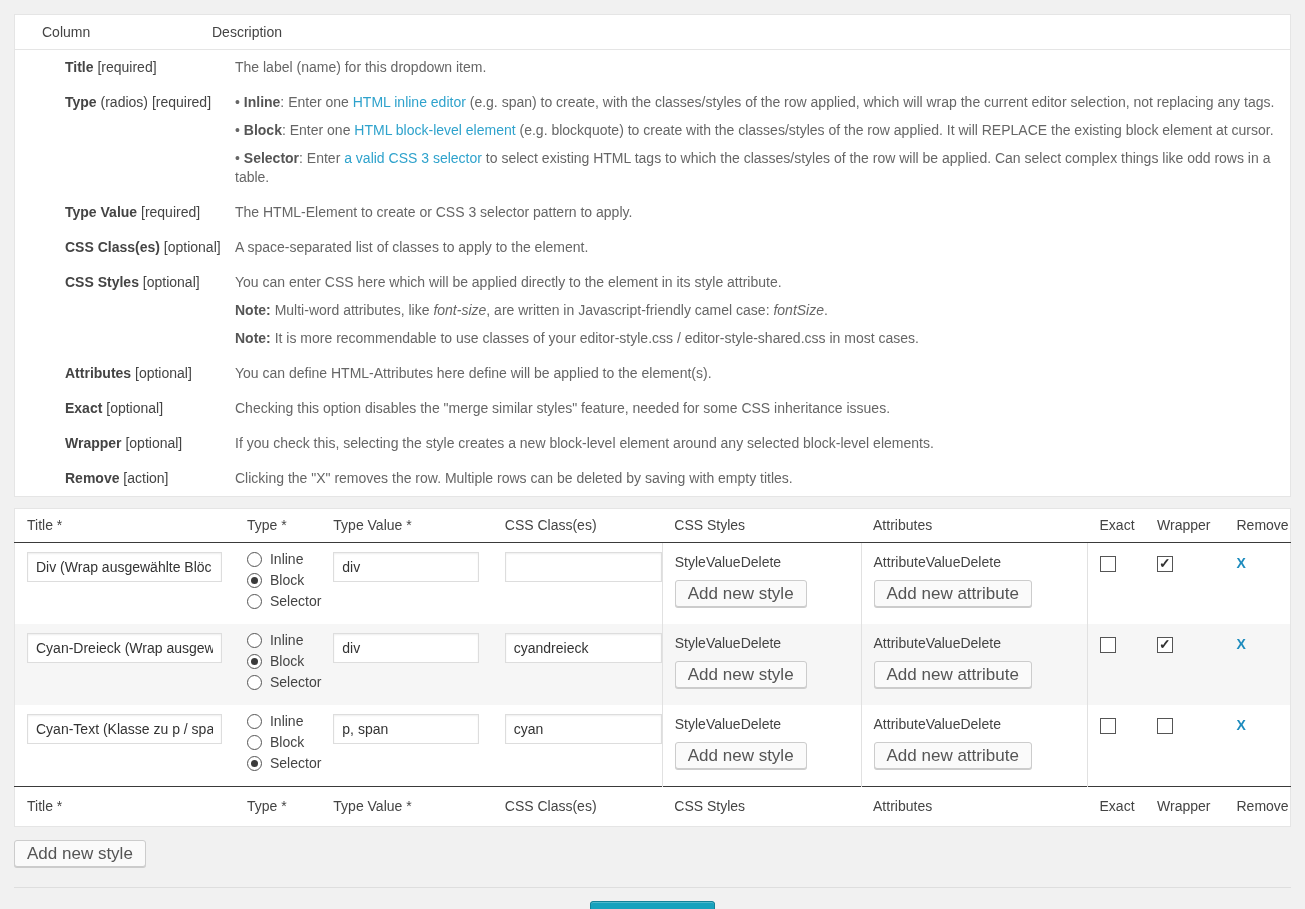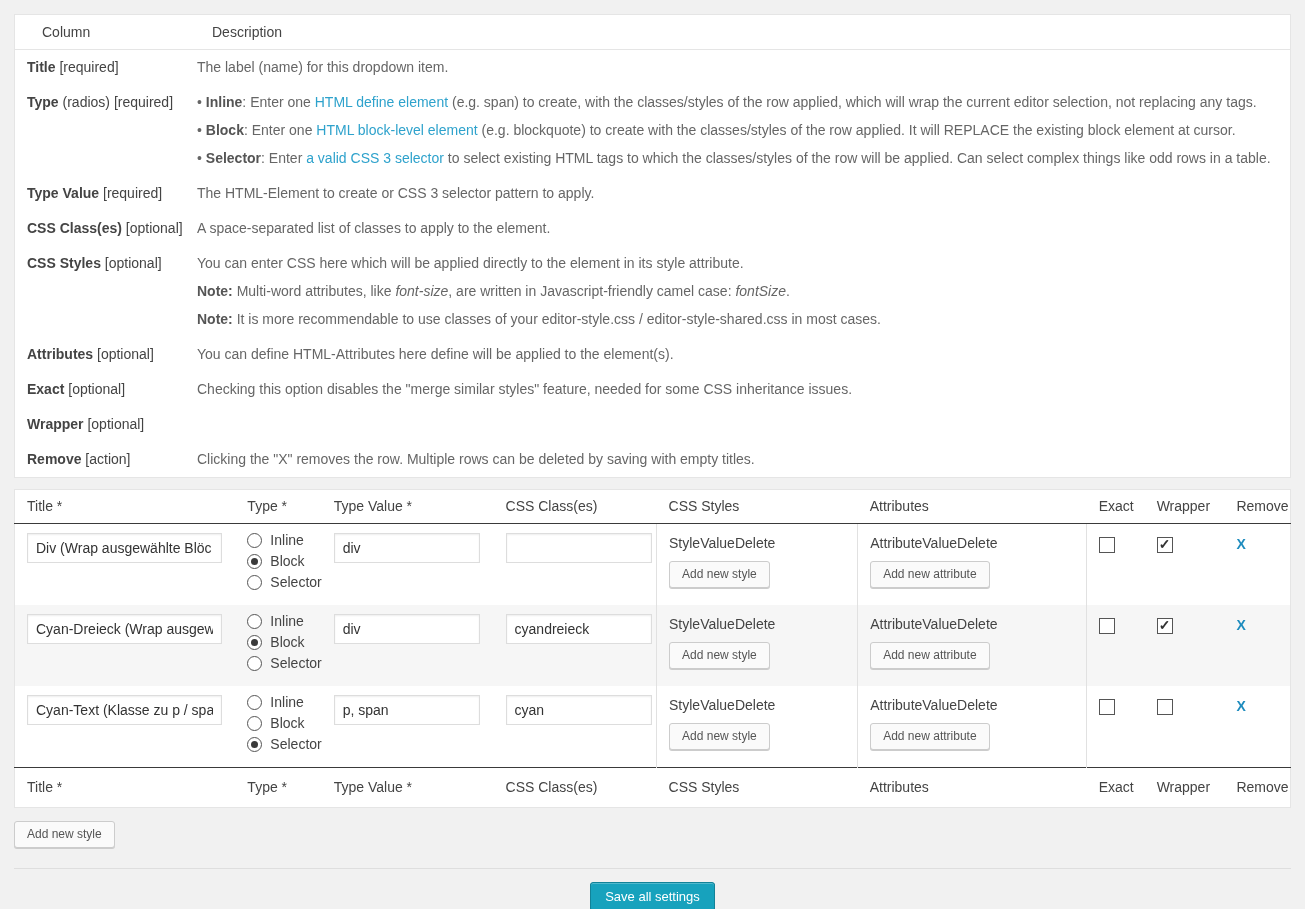--- a/index.html
+++ b/index.html
@@ -18,7 +18,7 @@
   .doc-header { display:flex; border-bottom:1px solid #e5e5e5; padding:9px 15px; color:#444; }
   .doc-col-label { width:182px; padding-left:12px; flex:none; }
   .doc-col-desc { flex:1; }
-  .doc-row { display:flex; padding:8px 0; }
+  .doc-row { display:flex; padding:8px 0;margin-left:38px; }
   .doc-label { width:182px; padding-left:12px; flex:none; color:#444; line-height:19px; }
   .doc-label .lb { font-weight:bold; }
   .doc-desc { flex:1; color:#666; }

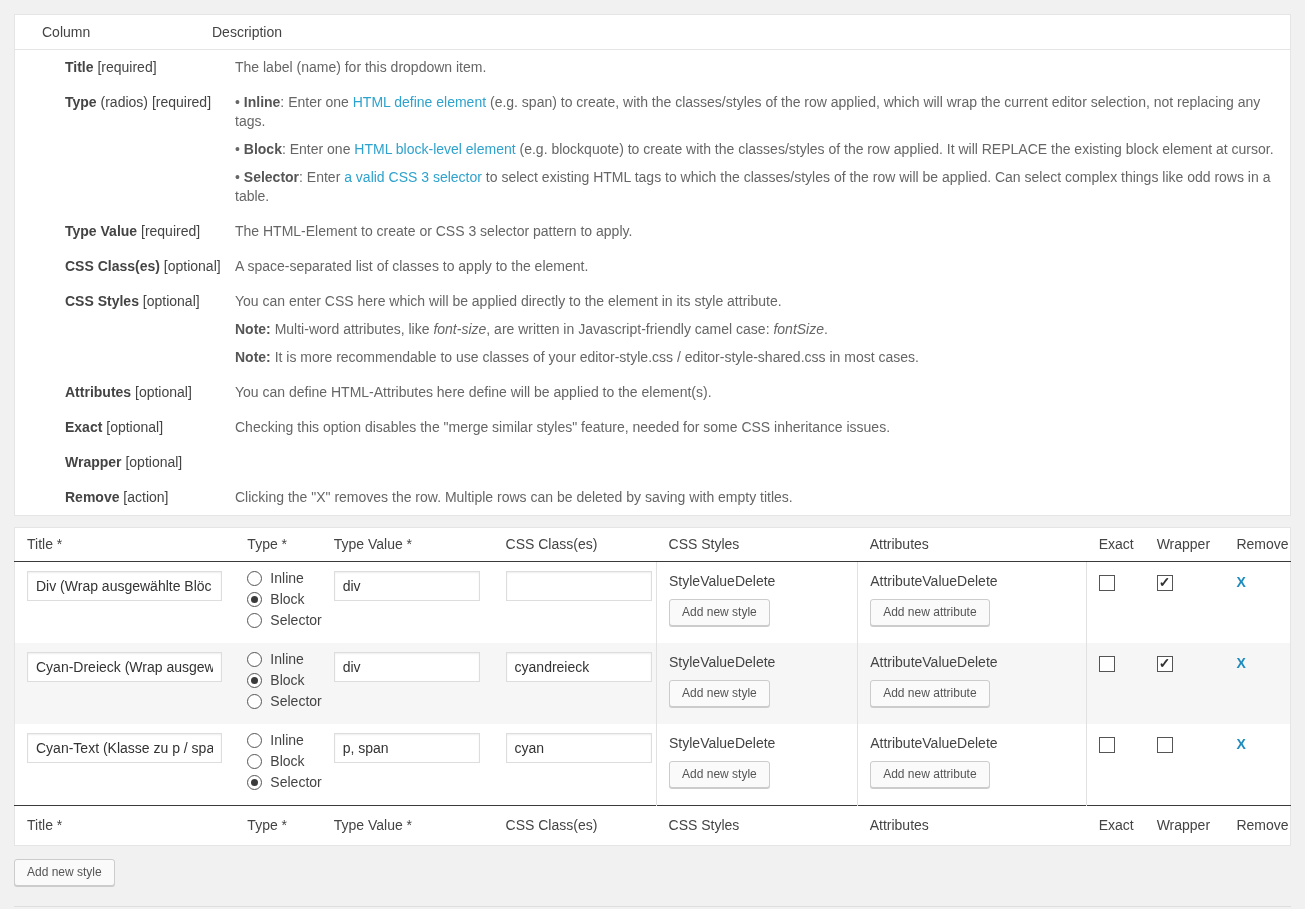--- a/index.html
+++ b/index.html
@@ -116,7 +116,7 @@
         <div class="doc-row">
           <div class="doc-label"><span class="lb">Type</span><span> (radios) [required]</span></div>
           <div class="doc-desc">
-            <p><span>• </span><b>Inline</b><span>: Enter one </span><a href="#">HTML define element</a><span> (e.g. span) to create, with the classes/styles of the row applied, which will wrap the current editor selection, not replacing any tags.</span></p>
+            <p><span>• </span><b>Inline</b><span>: Enter one </span><a href="#">HTML inline editor</a><span> (e.g. span) to create, with the classes/styles of the row applied, which will wrap the current editor selection, not replacing any tags.</span></p>
             <p><span>• </span><b>Block</b><span>: Enter one </span><a href="#">HTML block-level element</a><span> (e.g. blockquote) to create with the classes/styles of the row applied. It will REPLACE the existing block element at cursor.</span></p>
             <p><span>• </span><b>Selector</b><span>: Enter </span><a href="#">a valid CSS 3 selector</a><span> to select existing HTML tags to which the classes/styles of the row will be applied. Can select complex things like odd rows in a table.</span></p>
           </div>

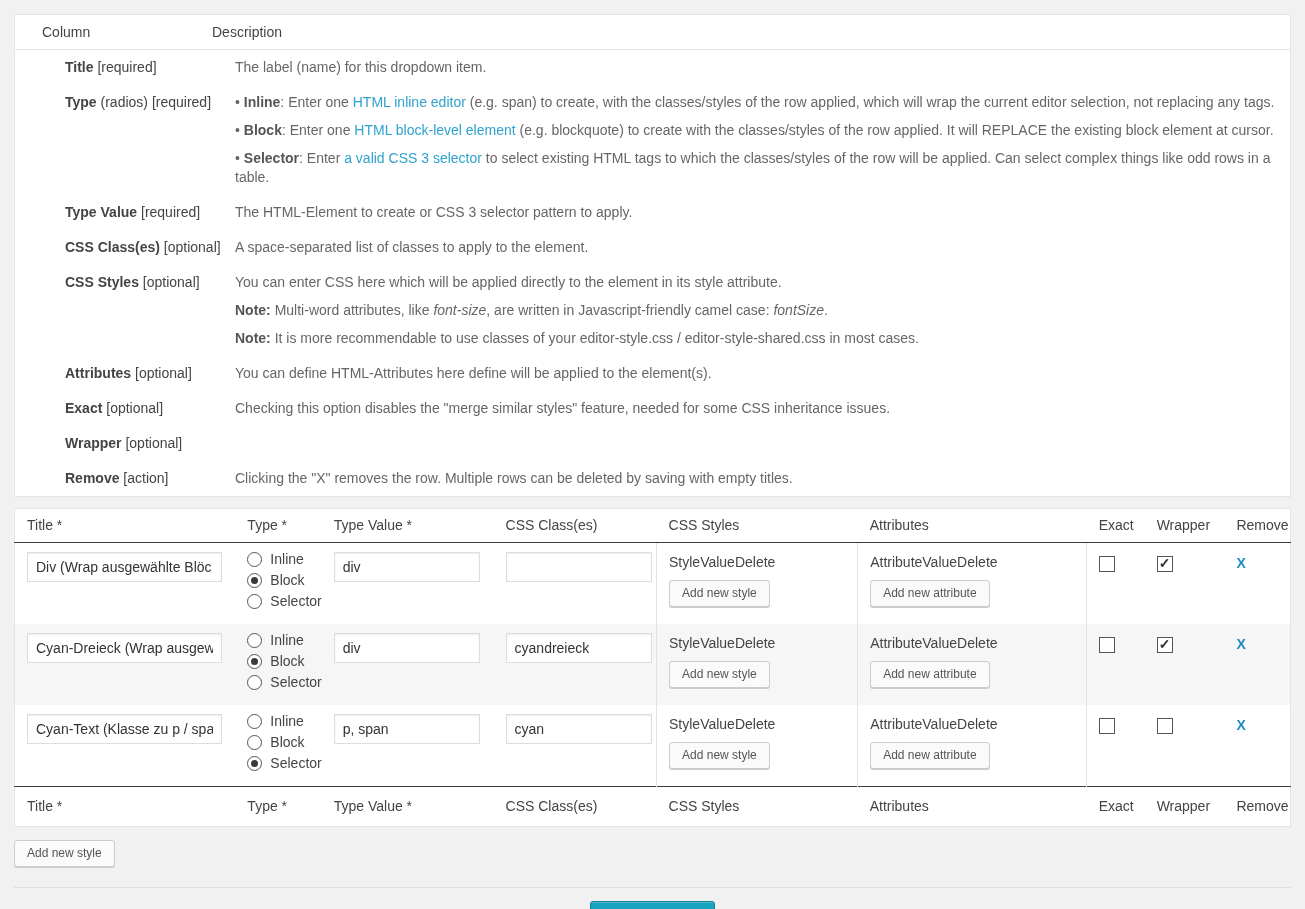--- a/index.html
+++ b/index.html
@@ -155,6 +155,9 @@
         </div>
         <div class="doc-row">
           <div class="doc-label"><span class="lb">Wrapper</span><span> [optional]</span></div>
+          <div class="doc-desc">
+            <p><span>If you check this, selecting the style creates a new block-level element around any selected block-level elements.</span></p>
+          </div>
         </div>
         <div class="doc-row">
           <div class="doc-label"><span class="lb">Remove</span><span> [action]</span></div>

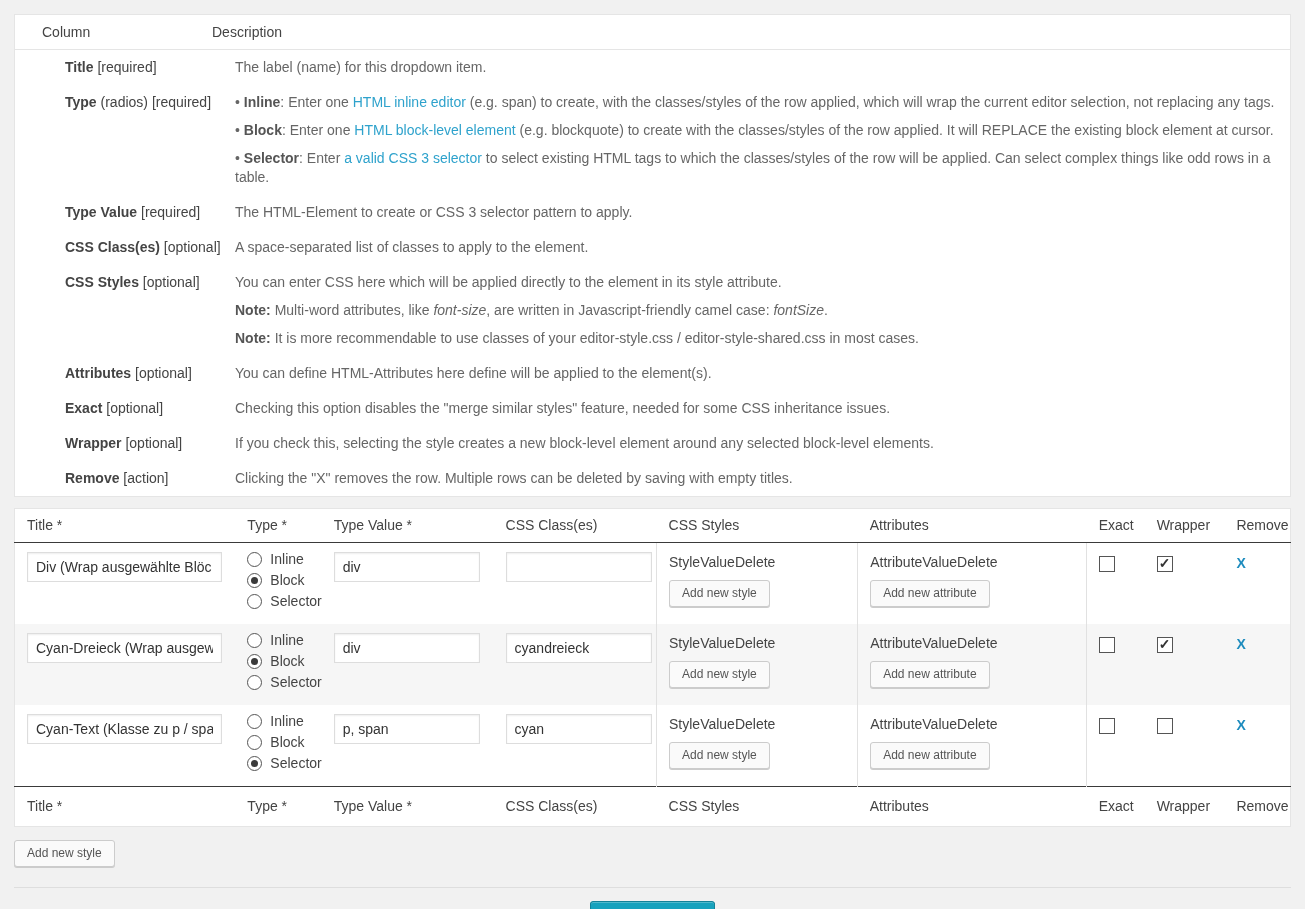--- a/index.html
+++ b/index.html
@@ -80,7 +80,7 @@
 
   .btn {
     background:#fafafa; border:1px solid #ccc; border-radius:3px;
-    color:#555; font-family:"Liberation Sans",sans-serif; font-size:12px;
+    color:#555; font-family:"Liberation Sans",sans-serif; font-size:17px;
     padding:4px 12px; line-height:17px; cursor:pointer;
     box-shadow:0 1px 0 #ccc;
   }

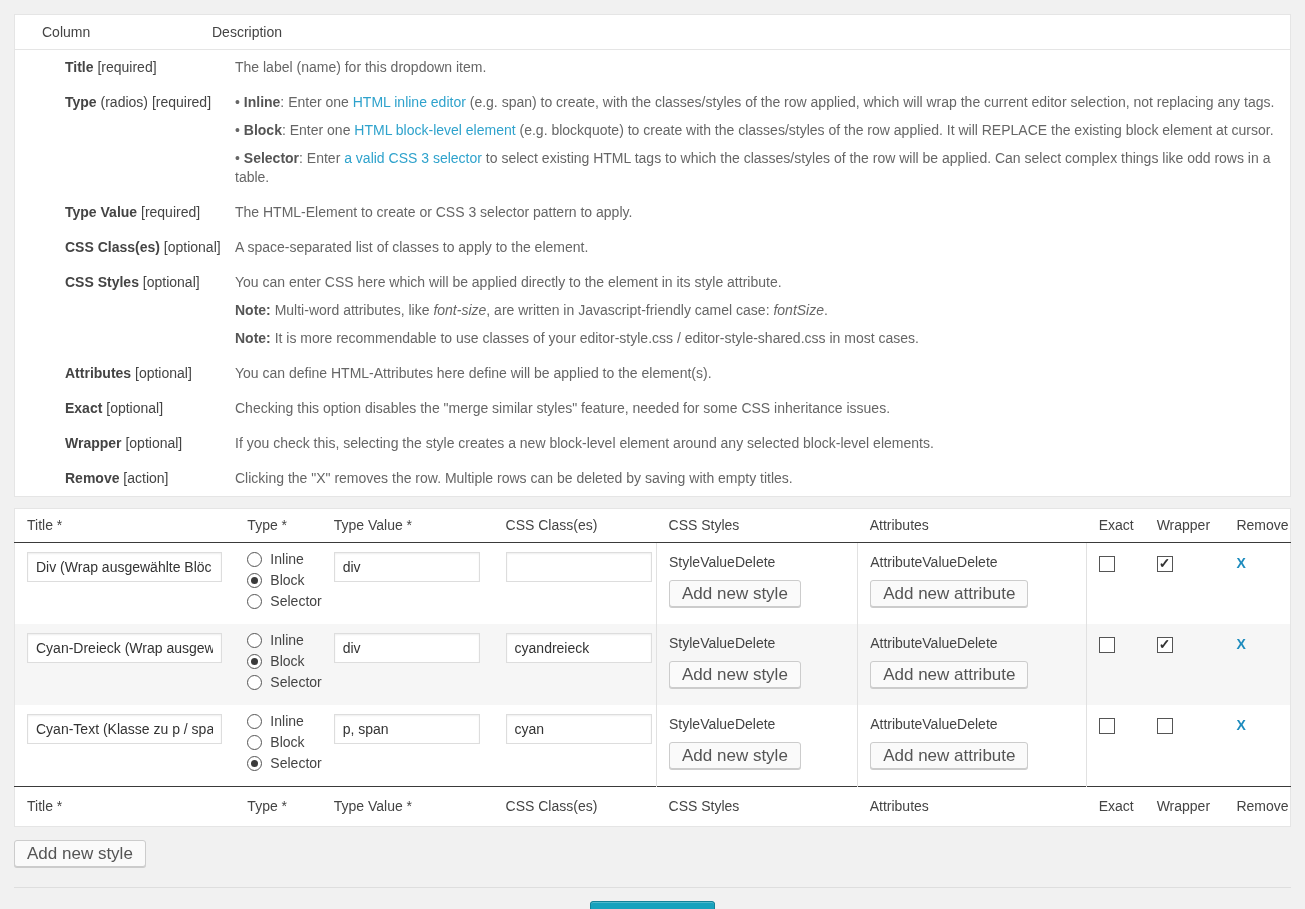--- a/index.html
+++ b/index.html
@@ -52,7 +52,7 @@
   }
   .w-title { width:195px; }
   .w-tv    { width:146px; }
-  .w-cls   { width:146px; }
+  .w-cls   { width:157px; }
 
   .radio-line { display:flex; align-items:center; margin:0 0 6px; color:#444; line-height:15px; }
   .radio {

